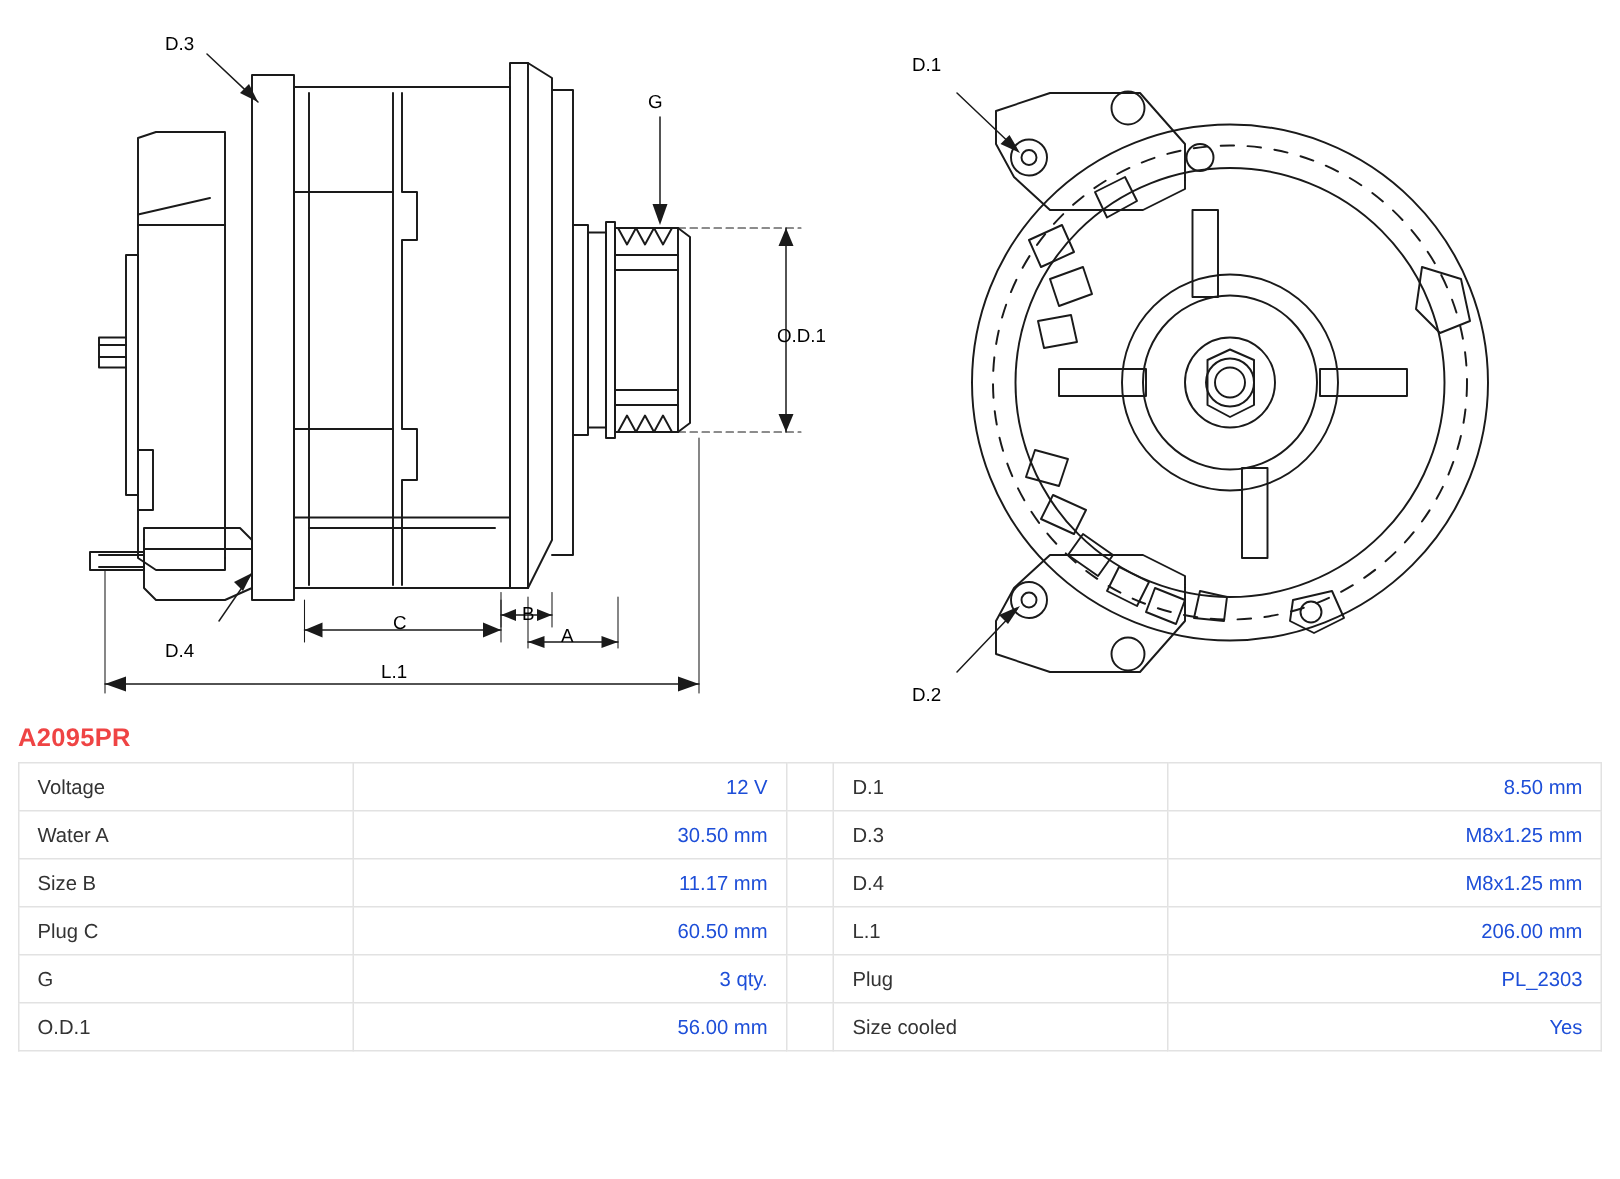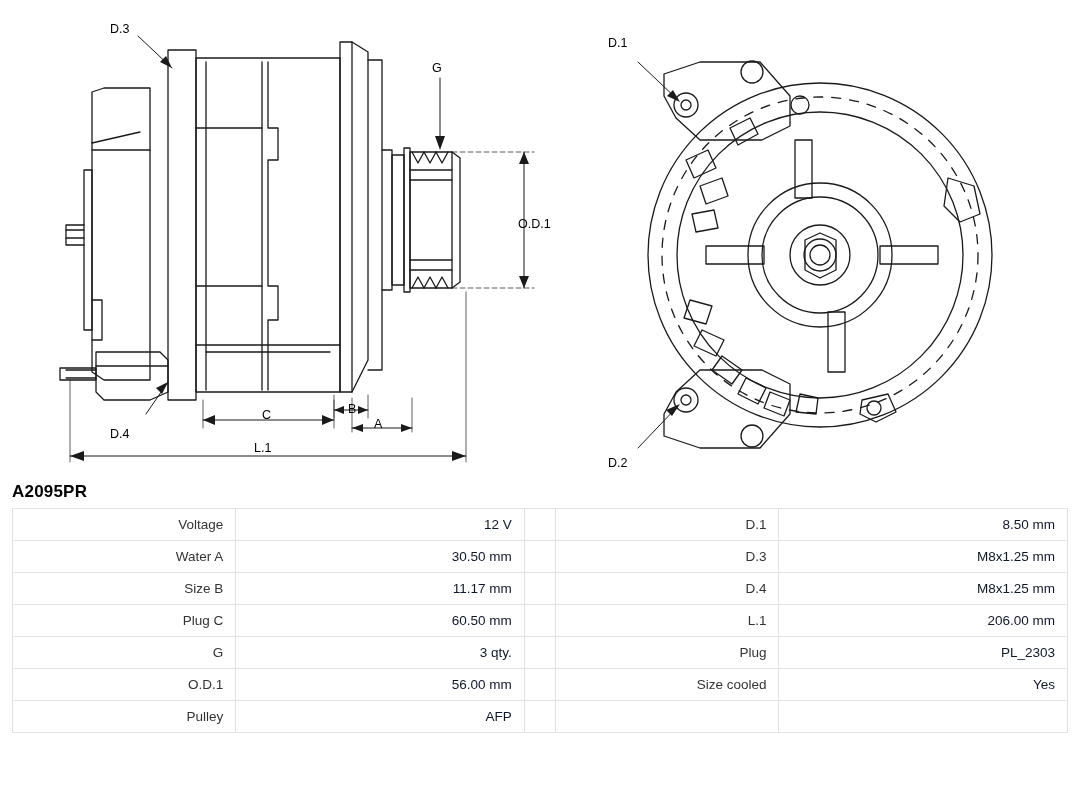--- a/index.html
+++ b/index.html
@@ -25,7 +25,7 @@
   }
   .part-title {
     font-size: 17px;
-    color: #000000;
+    color: #ef4444;
     font-weight: bold;
     margin: 2px 0 6px 12px;
     letter-spacing: 0.2px;

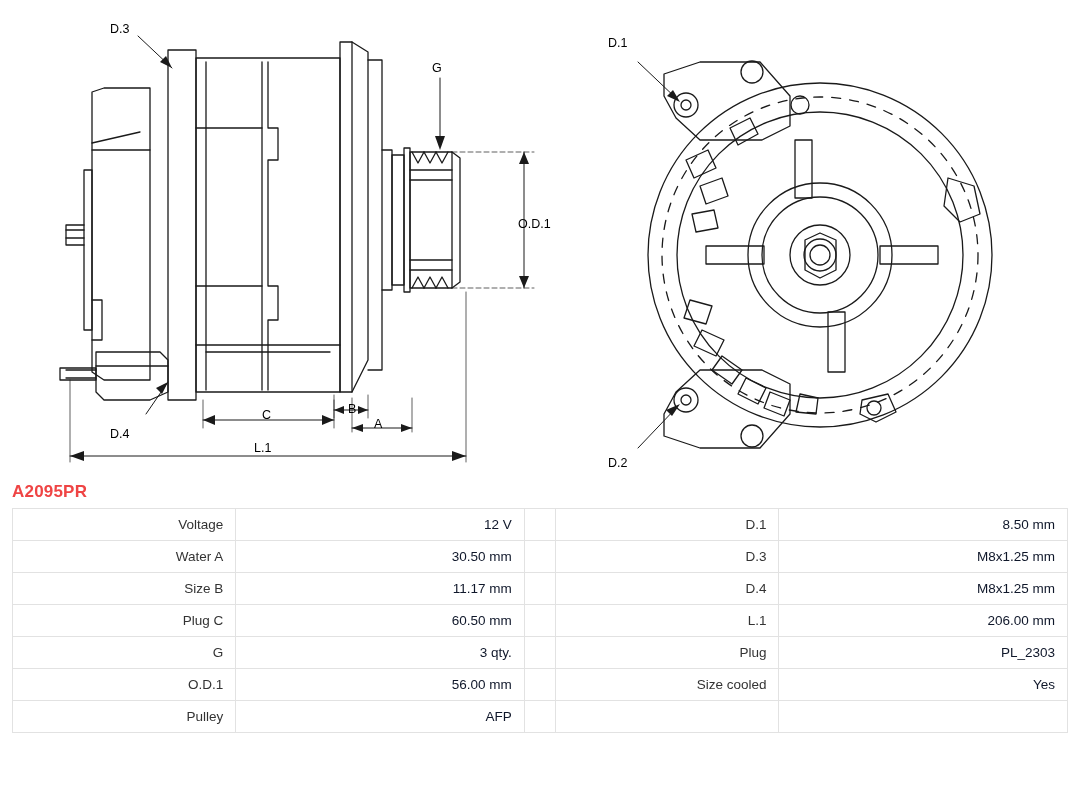--- a/index.html
+++ b/index.html
@@ -45,7 +45,7 @@
     background: #fff;
   }
   td.label {
-    text-align: right;
+    text-align: left;
     color: #333;
     background: #f5f5f5;
     width: 180px;

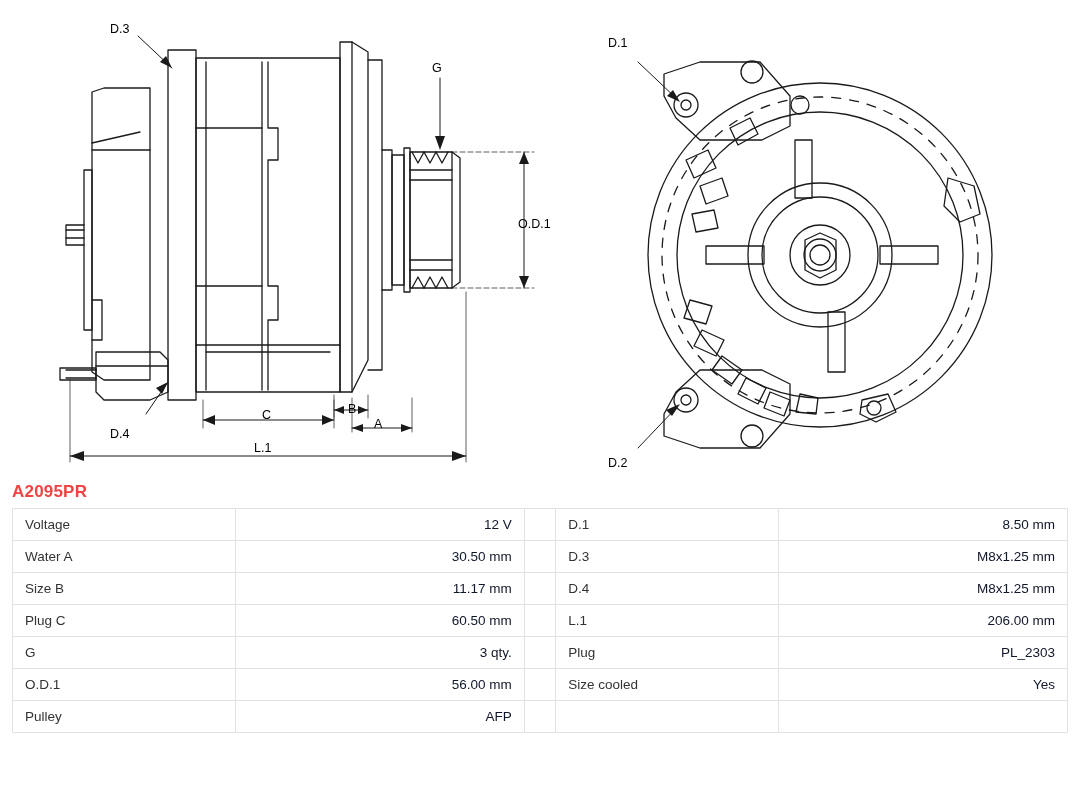--- a/index.html
+++ b/index.html
@@ -52,7 +52,7 @@
   }
   td.value {
     text-align: right;
-    color: #0f172a;
+    color: #1d4ed8;
     width: 240px;
   }
   td.spacer {

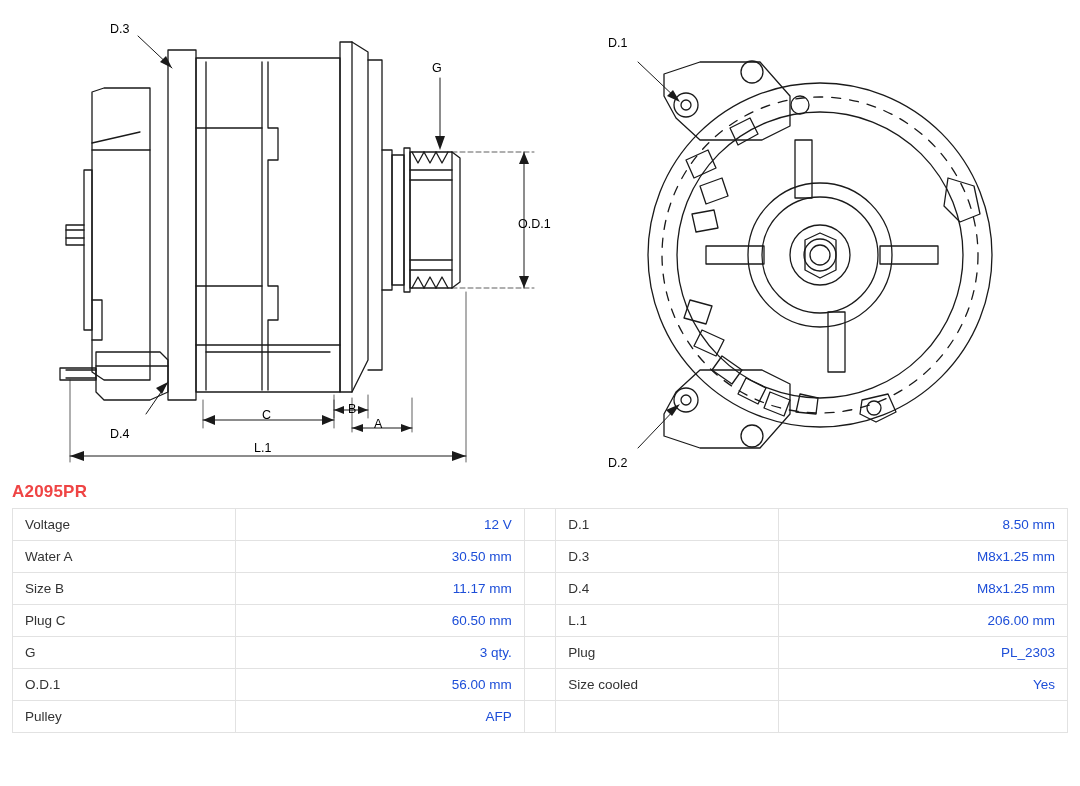--- a/index.html
+++ b/index.html
@@ -264,13 +264,6 @@
       <td class="label">Size cooled</td>
       <td class="value">Yes</td>
     </tr>
-    <tr>
-      <td class="label">Pulley</td>
-      <td class="value">AFP</td>
-      <td class="spacer"></td>
-      <td class="label"></td>
-      <td class="value"></td>
-    </tr>
   </tbody>
 </table>
 

